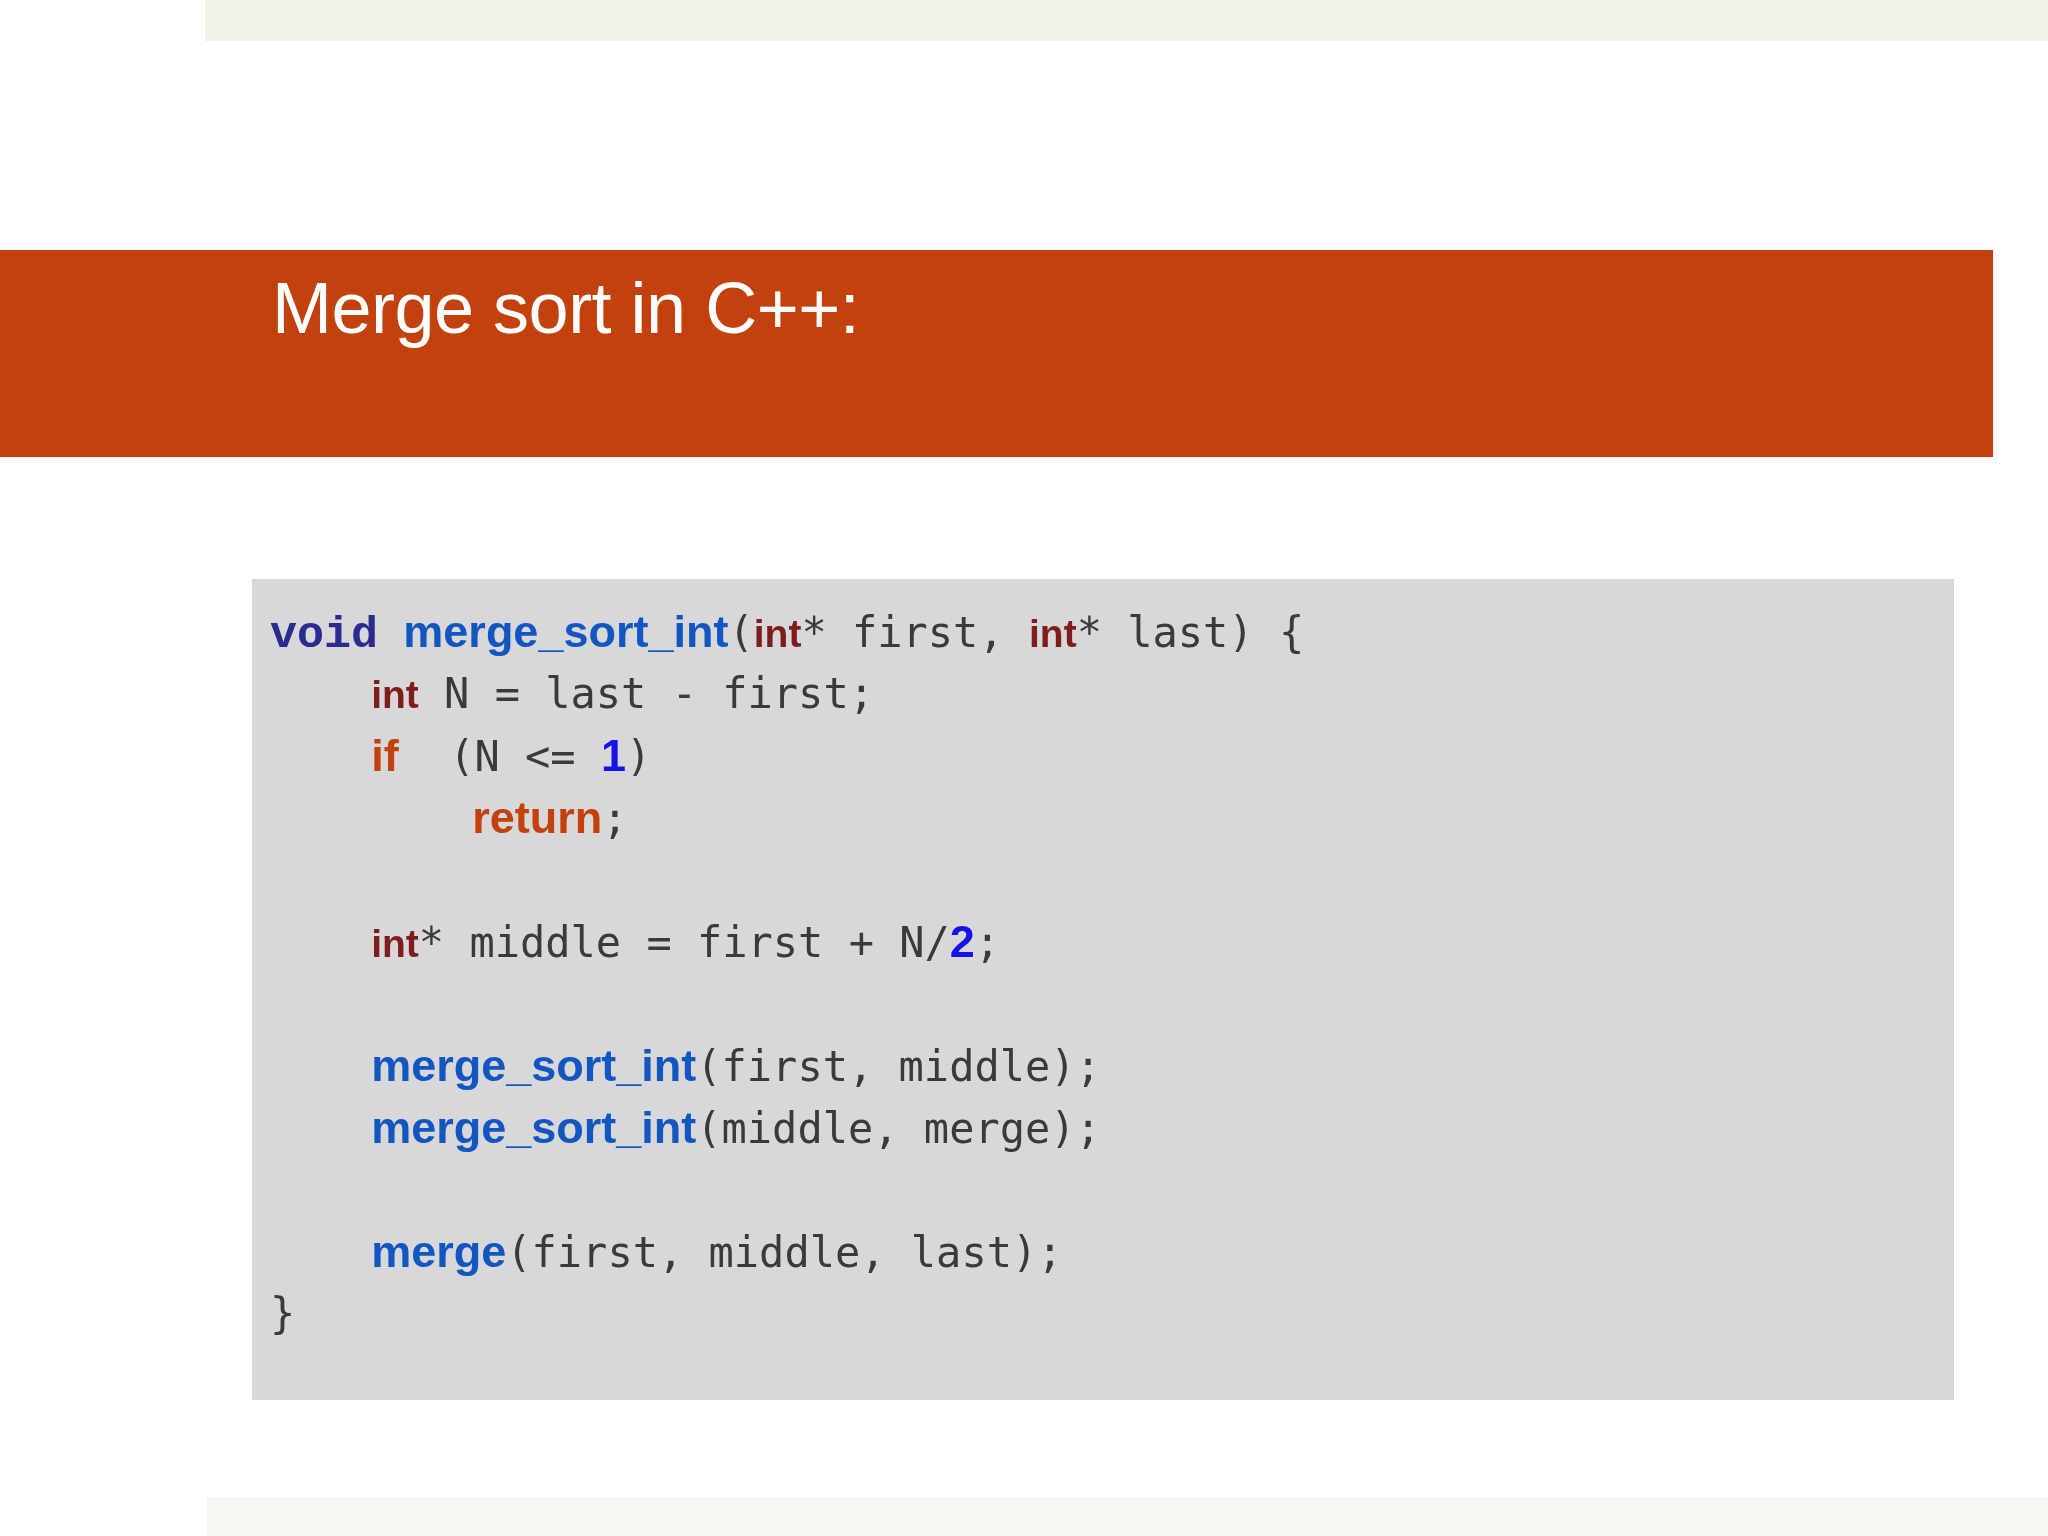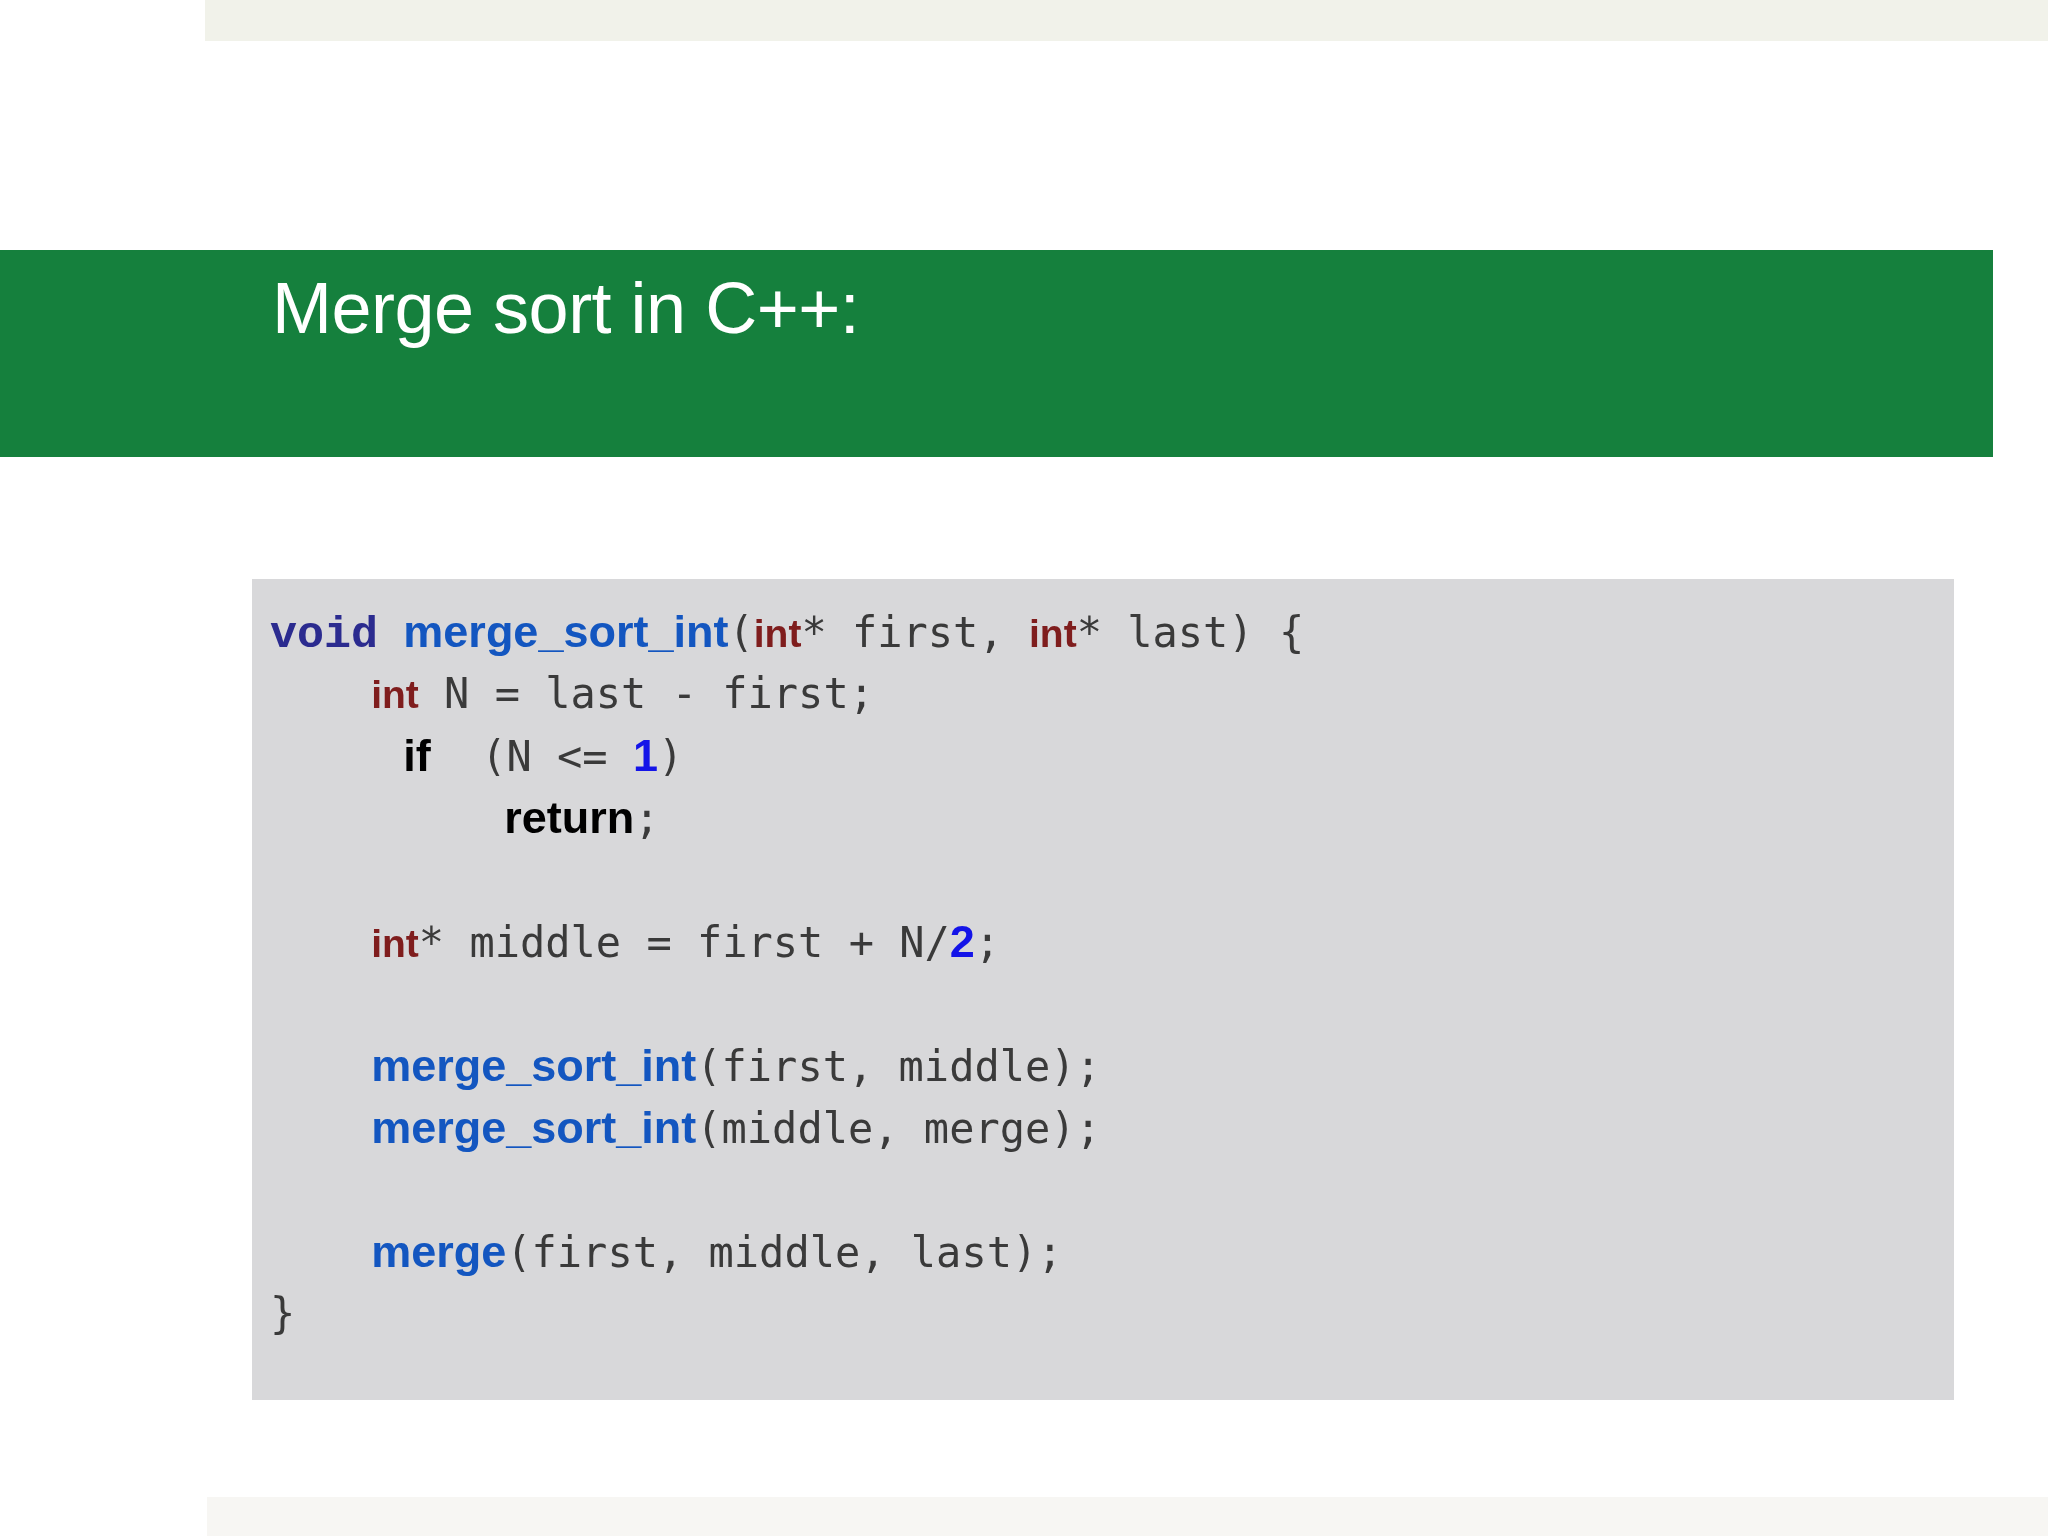--- a/index.html
+++ b/index.html
@@ -40,7 +40,7 @@
     top: 250px;
     width: 1993px;
     height: 207px;
-    background: #15803d;
+    background: #c2410c;
     box-sizing: border-box;
     padding-left: 272px;
     padding-top: 6px;

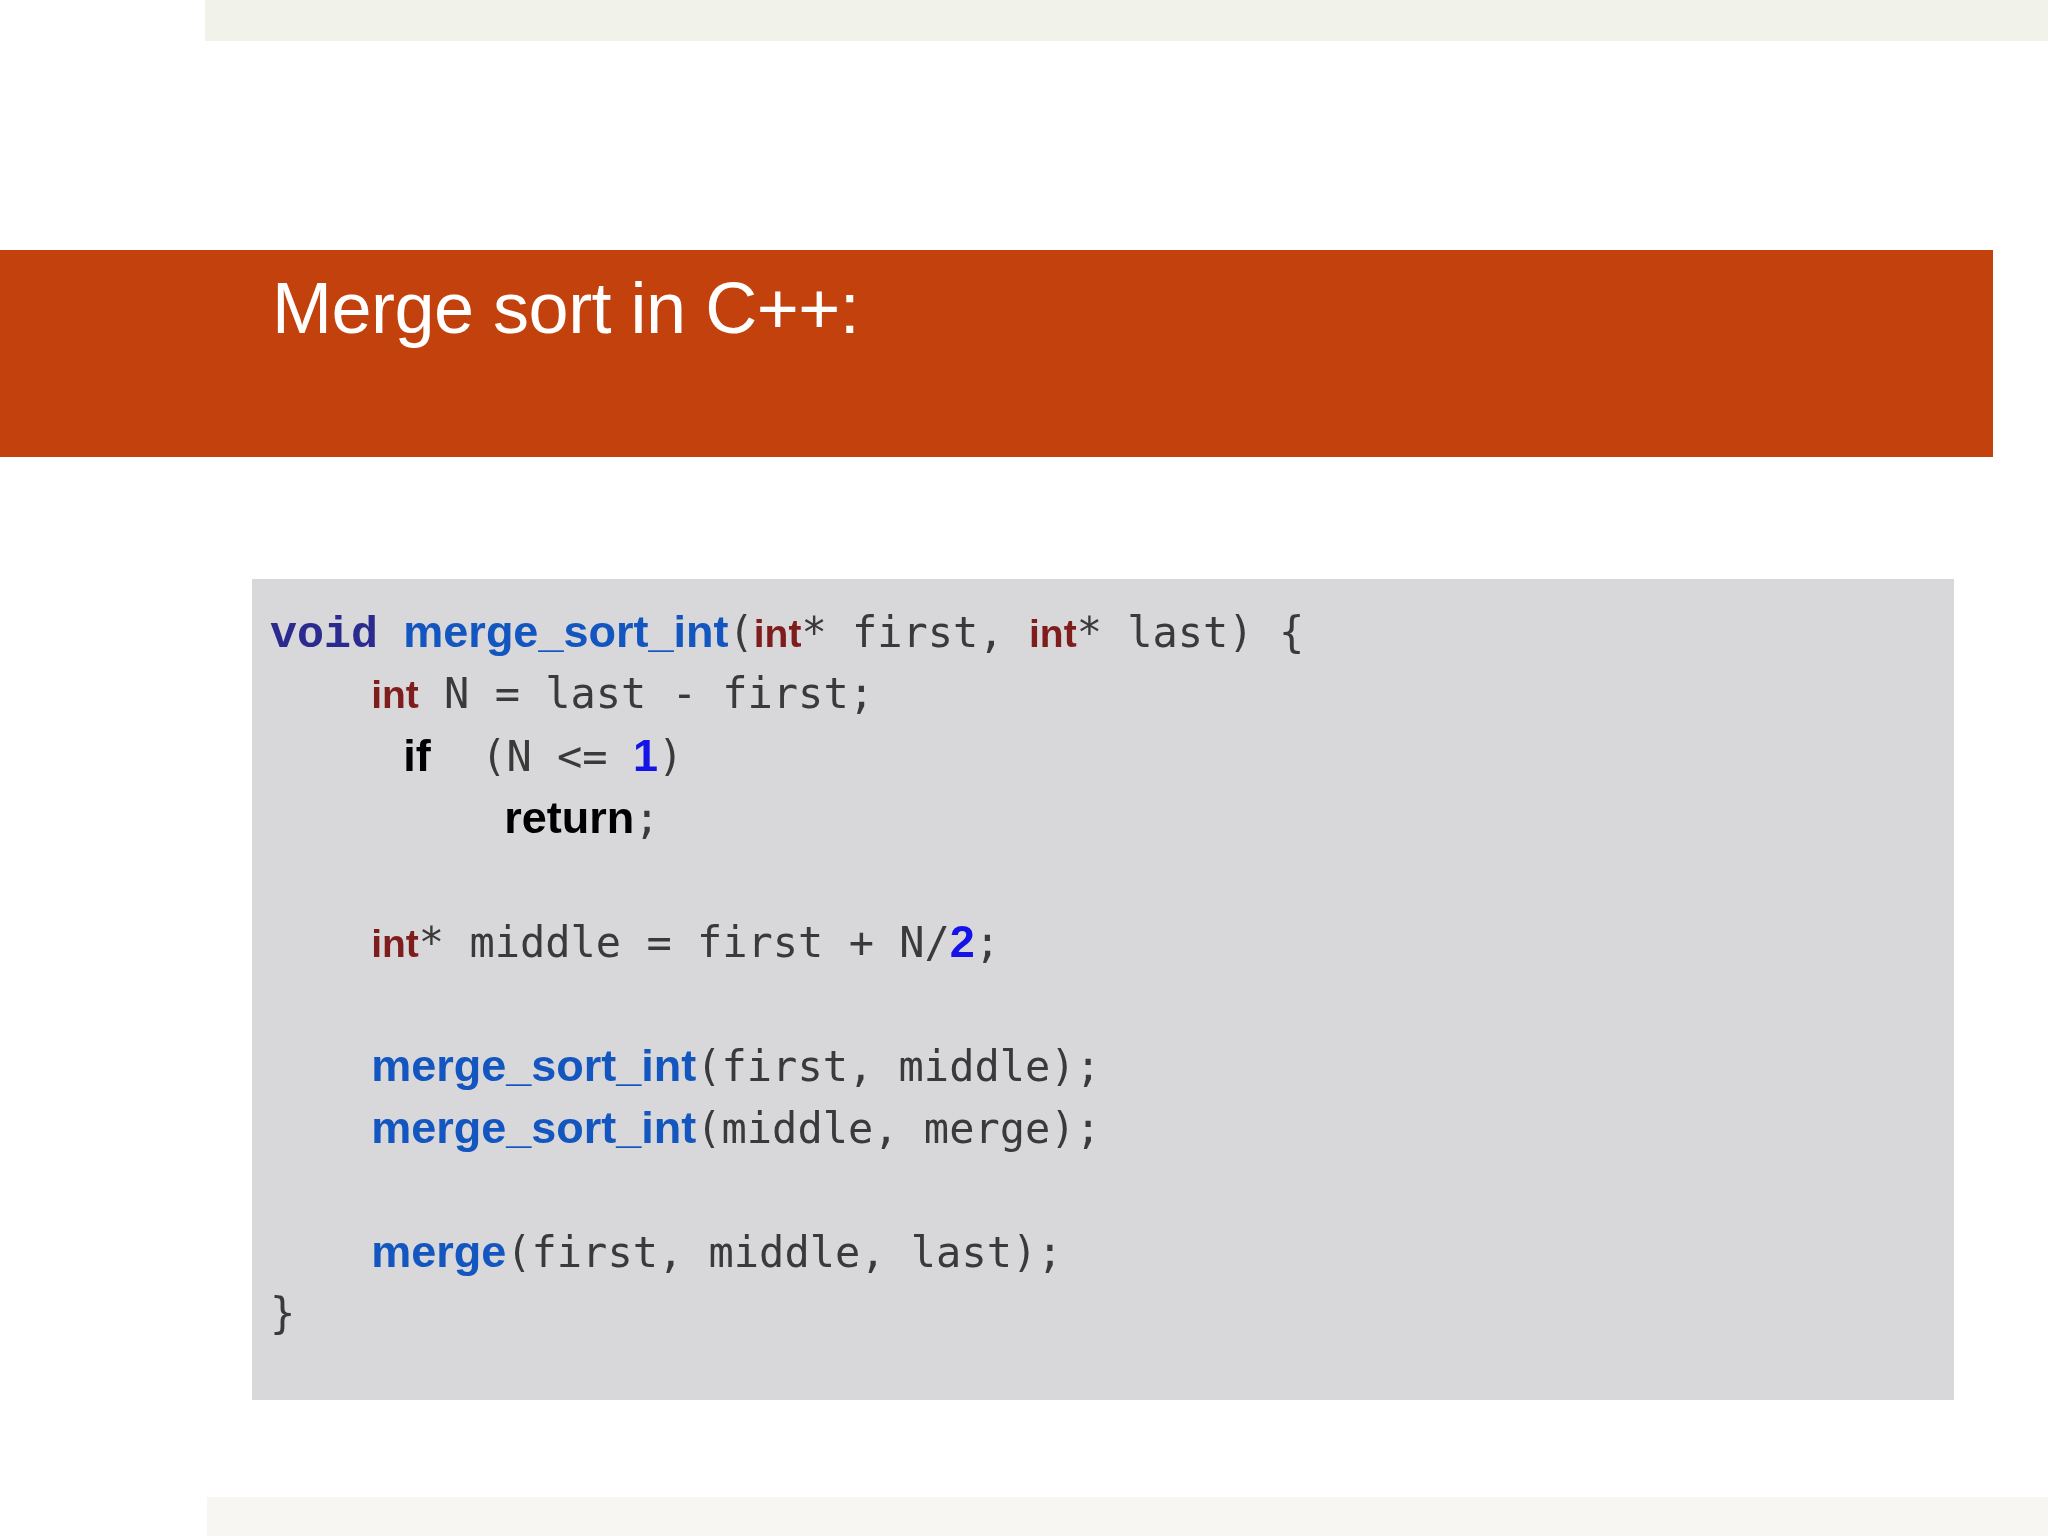--- a/index.html
+++ b/index.html
@@ -97,8 +97,7 @@
     font-family: "Liberation Sans", sans-serif;
     font-weight: bold;
     font-size: 45px;
-    color: #000000;
-    margin-left: 32px;
+    color: #c2410c;
   }
   .fn {
     font-family: "Liberation Sans", sans-serif;

